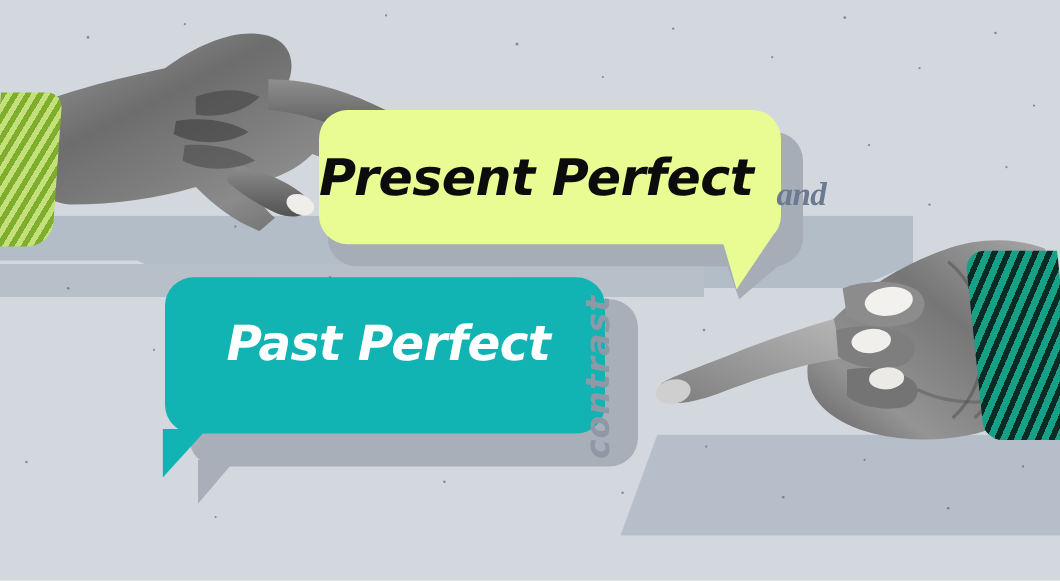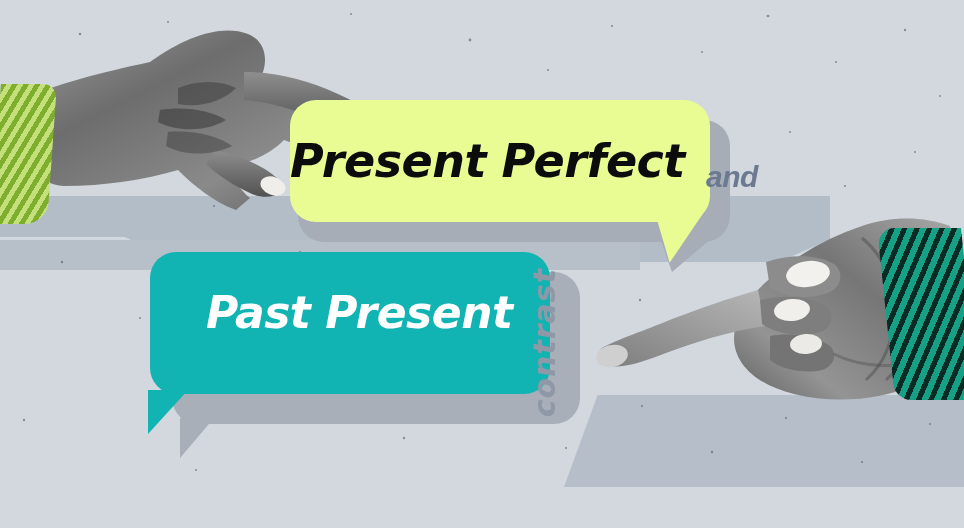--- a/index.html
+++ b/index.html
@@ -144,7 +144,7 @@
   .word-and{
     position:absolute;
     left:706px; top:160px;
-    font-family:Liberation Sans, sans-serif;
+    font-family:Liberation Serif, serif;
     font-style:italic; font-weight:bold;
     font-size:30px;
     color:#6b7a90;

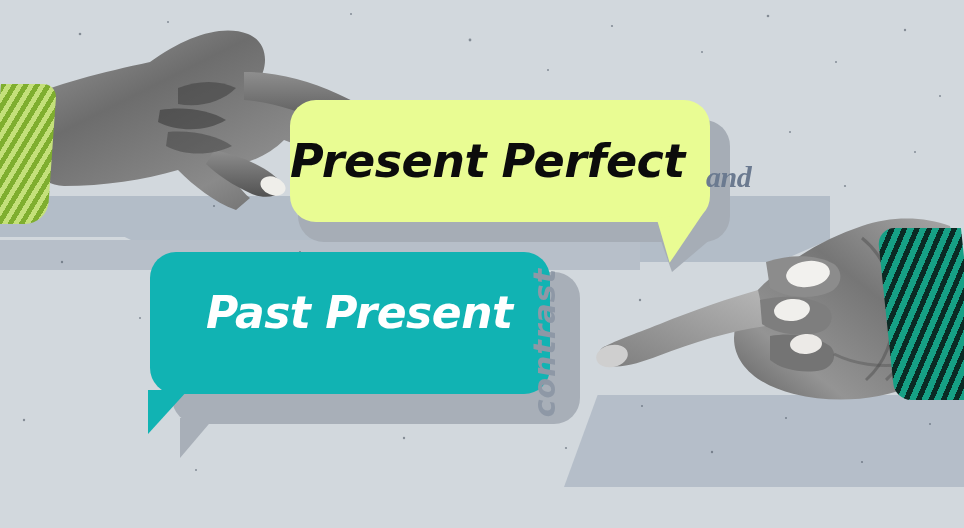--- a/index.html
+++ b/index.html
@@ -313,7 +313,7 @@
   </div>
 
   <div class="bubble bubble-teal">
-    <span class="label">Past Present</span>
+    <span class="label">Past Perfect</span>
     <div class="tail"></div>
   </div>
 

